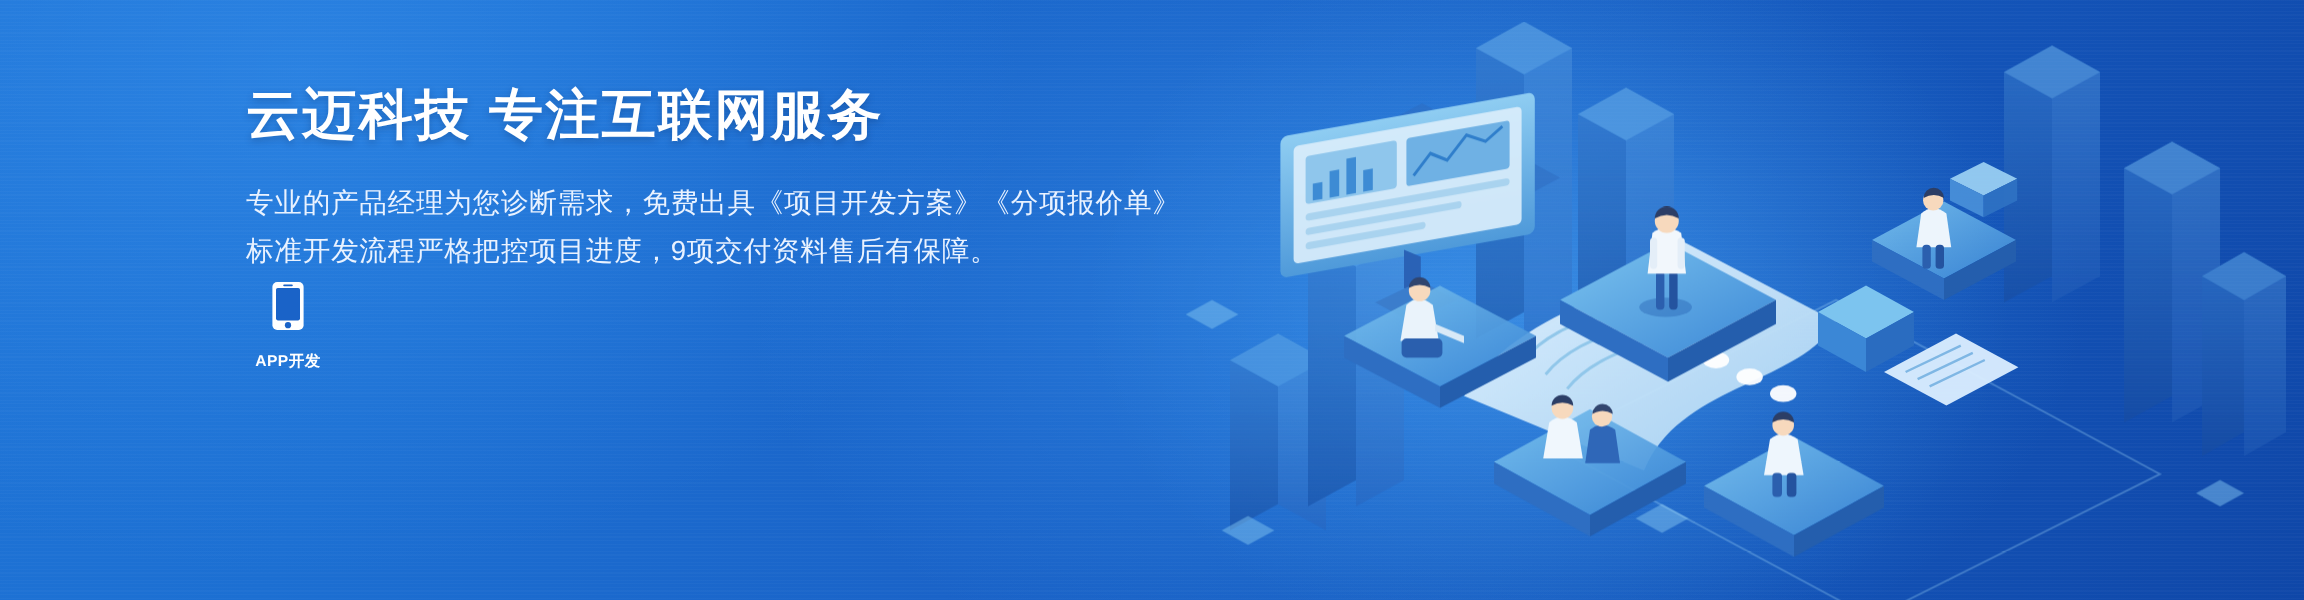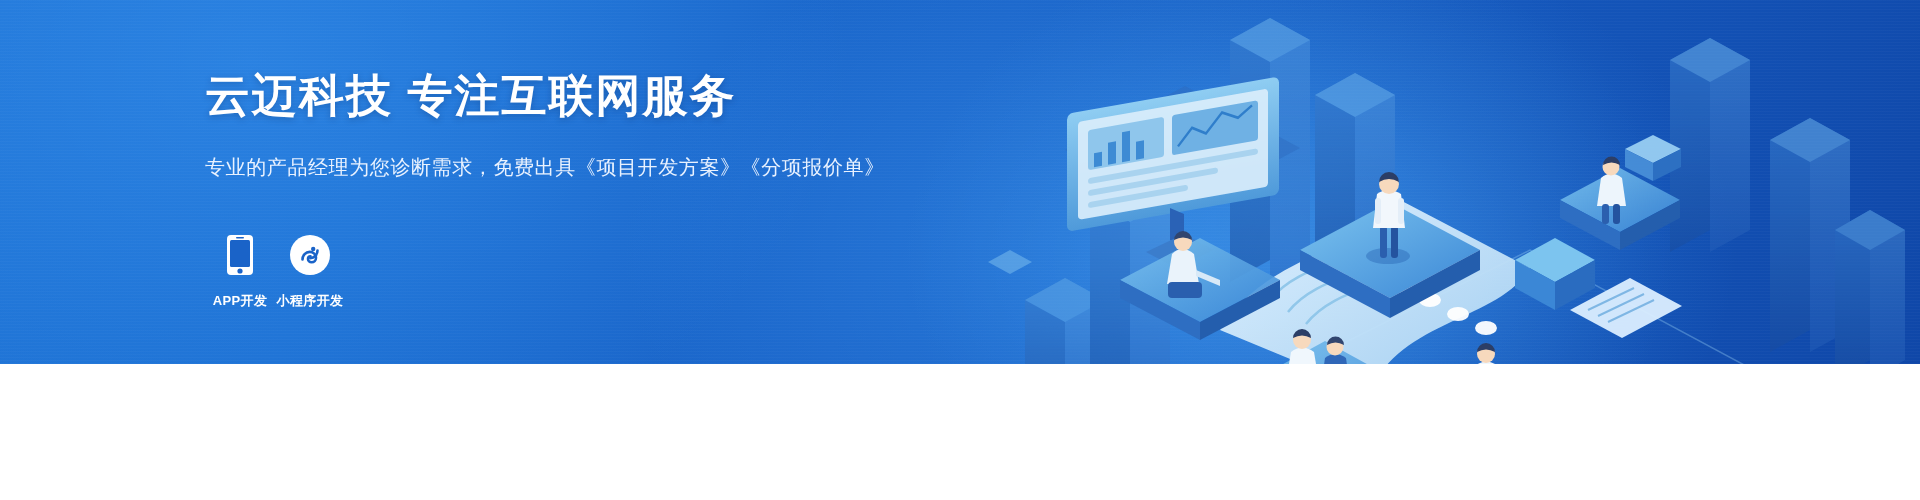--- a/index.html
+++ b/index.html
@@ -10,7 +10,7 @@
   }
   .banner {
     position:relative;
-    width:1920px; height:364px;
+    width:1920px; height:500px;
     background:
       radial-gradient(ellipse 900px 560px at 1180px 250px, rgba(56,150,240,0.55) 0%, rgba(30,110,215,0.0) 62%),
       radial-gradient(ellipse 1000px 700px at 250px 60px, rgba(58,150,242,0.45) 0%, rgba(20,90,200,0) 60%),

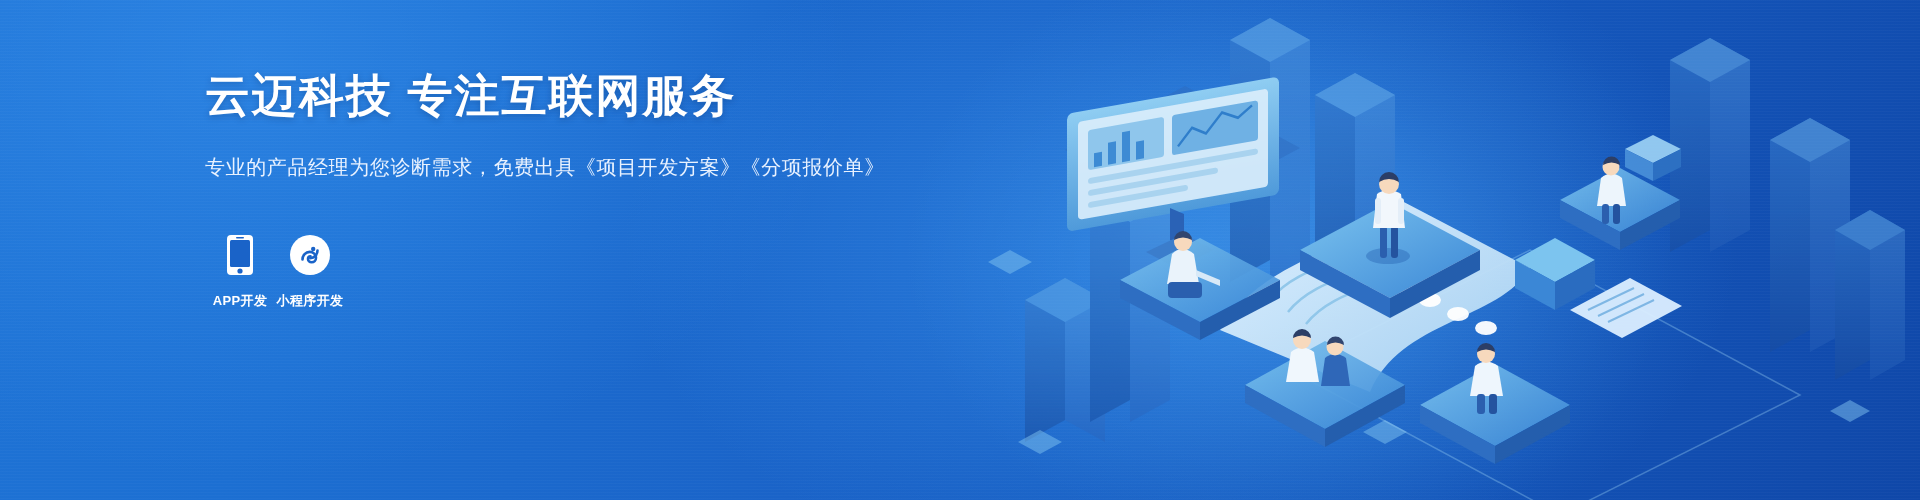--- a/index.html
+++ b/index.html
@@ -49,7 +49,7 @@
   }
   .subline {
     margin-top:26px;
-    font-size:20px;
+    font-size:23px;
     color:#e9f2ff;
     line-height:1.72;
     letter-spacing:0.6px;

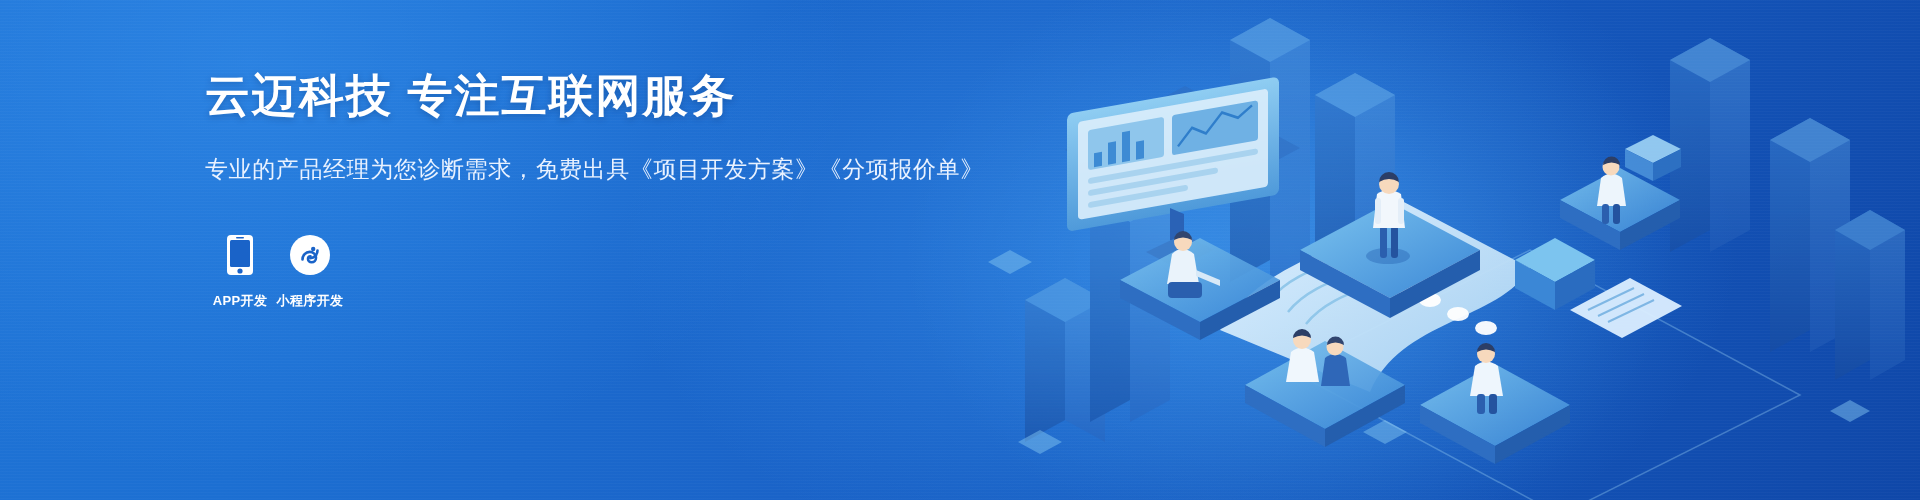--- a/index.html
+++ b/index.html
@@ -312,6 +312,7 @@
     <h1 class="headline">云迈科技 专注互联网服务</h1>
     <div class="subline">
       <div>专业的产品经理为您诊断需求，免费出具《项目开发方案》《分项报价单》</div>
+      <div>标准开发流程严格把控项目进度，9项交付资料售后有保障。</div>
     </div>
   </div>
 

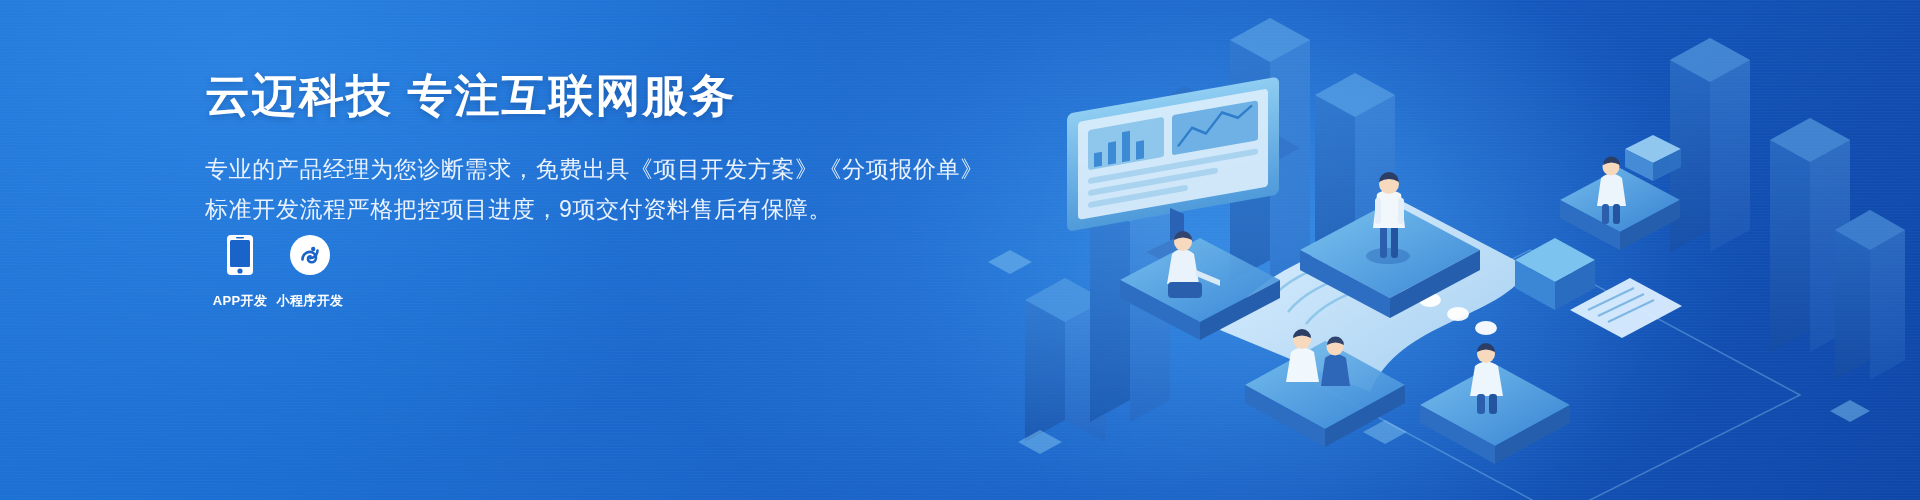--- a/index.html
+++ b/index.html
@@ -63,6 +63,7 @@
     left:205px; top:232px;
     display:flex;
     align-items:flex-start;
+    gap:26px;
   }
   .service {
     width:70px;

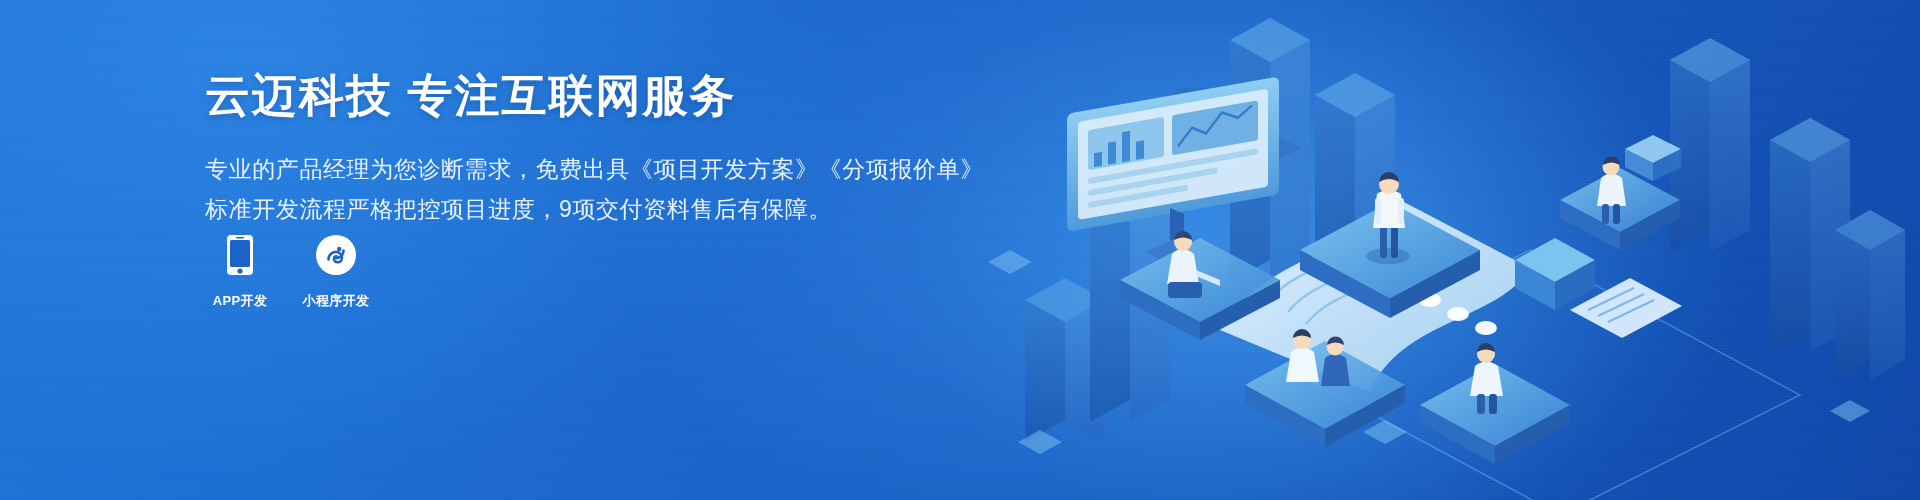--- a/index.html
+++ b/index.html
@@ -331,17 +331,6 @@
       <span class="label">APP开发</span>
     </div>
 
-    <div class="service">
-      <span class="icon-wrap">
-        <svg width="42" height="42" viewBox="0 0 42 42">
-          <circle cx="21" cy="21" r="20" fill="#ffffff"></circle>
-          <path d="M13.5 25.5c0-4.2 3.2-7.6 7.2-7.6 3.6 0 6.3 2.6 6.3 5.8 0 2.6-2 4.6-4.4 4.6-2.1 0-3.6-1.5-3.6-3.3 0-1.5 1.1-2.7 2.5-2.7" fill="none" stroke="#1a63c8" stroke-width="2.6" stroke-linecap="round"></path>
-          <path d="M28.5 16.5c0 4.2-3.2 7.6-7.2 7.6" fill="none" stroke="#1a63c8" stroke-width="2.6" stroke-linecap="round"></path>
-          <circle cx="24.2" cy="15" r="2.2" fill="#1a63c8"></circle>
-        </svg>
-      </span>
-      <span class="label">小程序开发</span>
-    </div>
 
 
 

